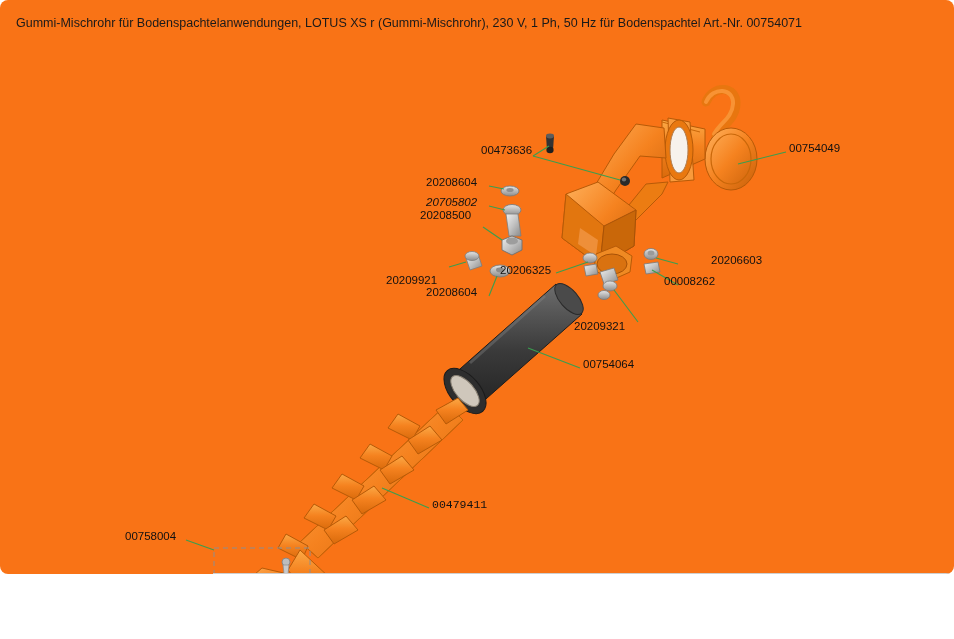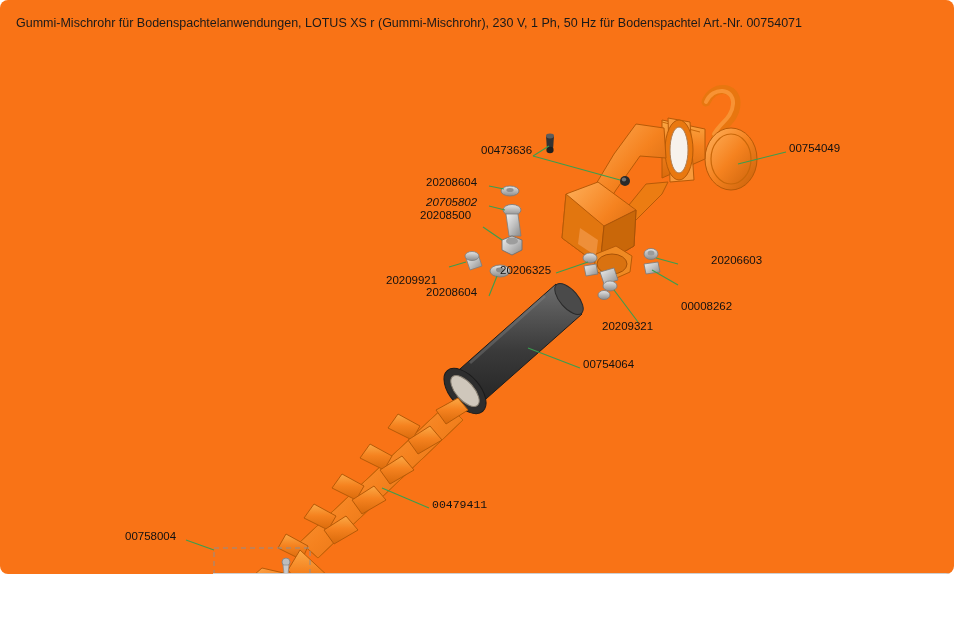--- a/index.html
+++ b/index.html
@@ -254,7 +254,7 @@
     <div class="callout-label" style="left:500px; top:206px;text-align:center;">20206325</div>
     <div class="callout-label" style="left:426px; top:228px;">20208604</div>
     <div class="callout-label" style="left:711px; top:196px;">20206603</div>
-    <div class="callout-label" style="left:681px; top:217px;margin-top:25px;">00008262</div>
+    <div class="callout-label" style="left:664px; top:217px;">00008262</div>
     <div class="callout-label" style="left:602px; top:262px;text-align:right;">20209321</div>
     <div class="callout-label" style="left:583px; top:300px;">00754064</div>
     <div class="callout-label" style="left:432px; top:440px;font-family:Liberation Mono, monospace;">00479411</div>

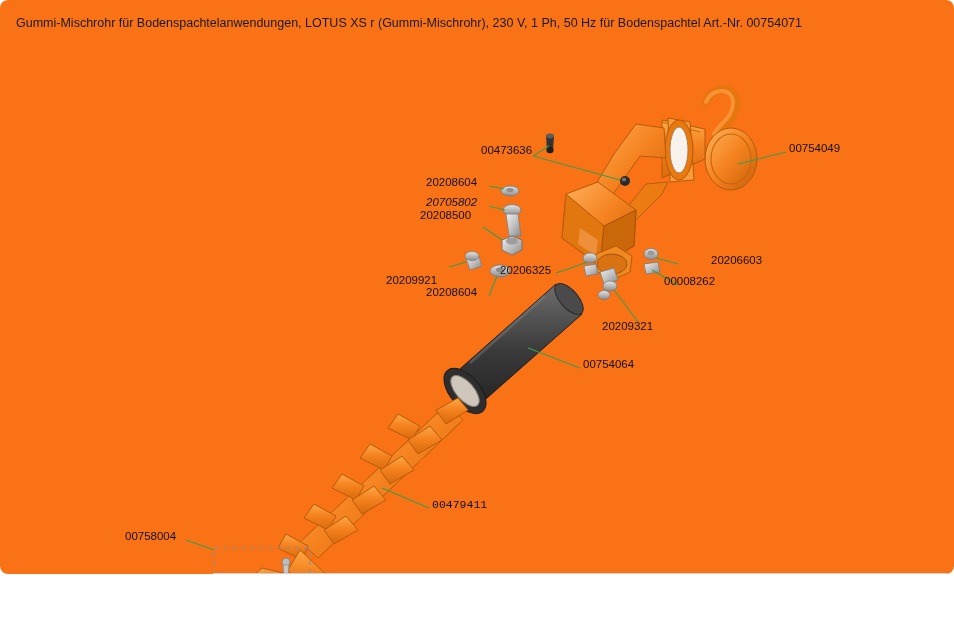--- a/index.html
+++ b/index.html
@@ -255,7 +255,7 @@
     <div class="callout-label" style="left:426px; top:228px;">20208604</div>
     <div class="callout-label" style="left:711px; top:196px;">20206603</div>
     <div class="callout-label" style="left:664px; top:217px;">00008262</div>
-    <div class="callout-label" style="left:602px; top:262px;text-align:right;">20209321</div>
+    <div class="callout-label" style="left:574px; top:262px;text-align:right;">20209321</div>
     <div class="callout-label" style="left:583px; top:300px;">00754064</div>
     <div class="callout-label" style="left:432px; top:440px;font-family:Liberation Mono, monospace;">00479411</div>
     <div class="callout-label" style="left:125px; top:472px;">00758004</div>

